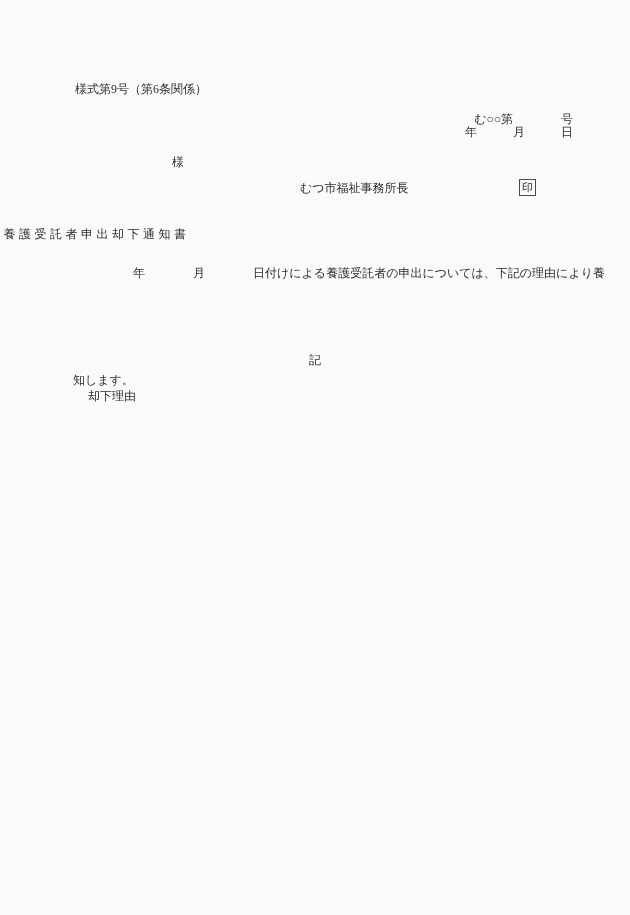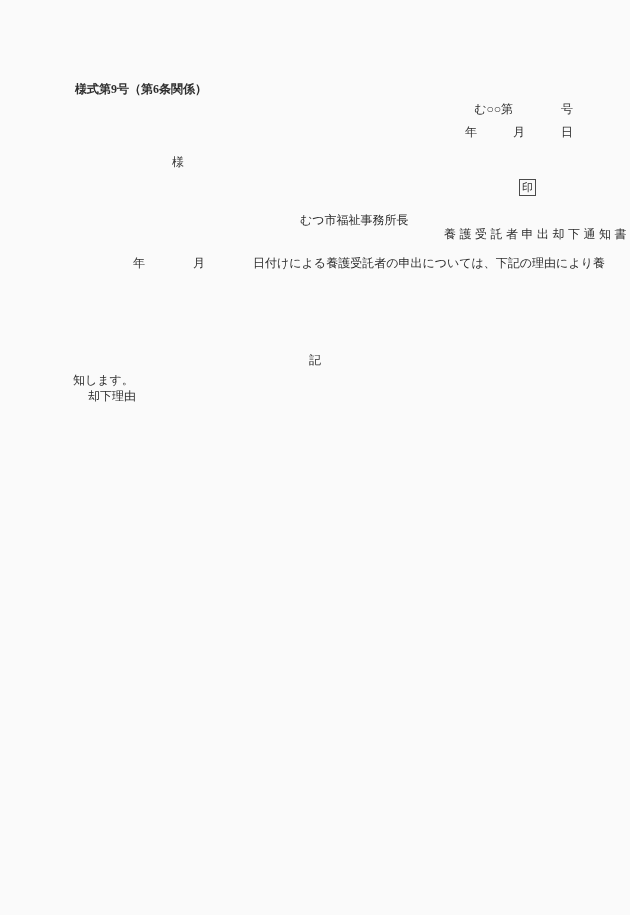--- a/index.html
+++ b/index.html
@@ -20,7 +20,7 @@
   }
   .abs { position: absolute; white-space: pre; }
 
-  .form-label   { left: 75px;  top: 83px; font-weight: bold; }
+  .form-label   { left: 75px;  top: 83px; }
 
   .right-col    { right: 57px; text-align: right; }
   .doc-number   { top: 103px; }

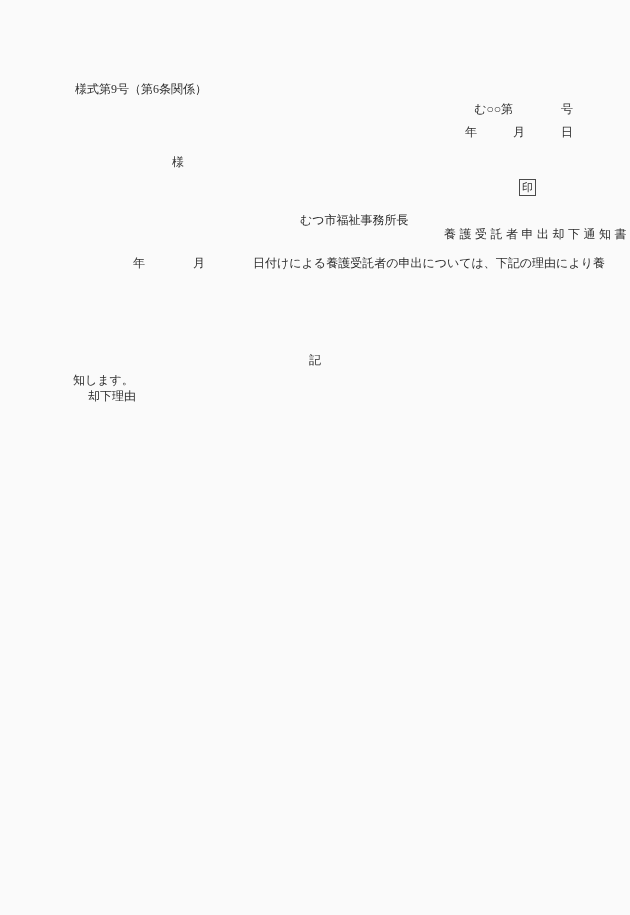--- a/index.html
+++ b/index.html
@@ -23,7 +23,7 @@
   .form-label   { left: 75px;  top: 83px; }
 
   .right-col    { right: 57px; text-align: right; }
-  .doc-number   { top: 103px; }
+  .doc-number   { top: 113px; }
   .date-line    { top: 126px; }
 
   .addressee    { left: 172px; top: 156px; }

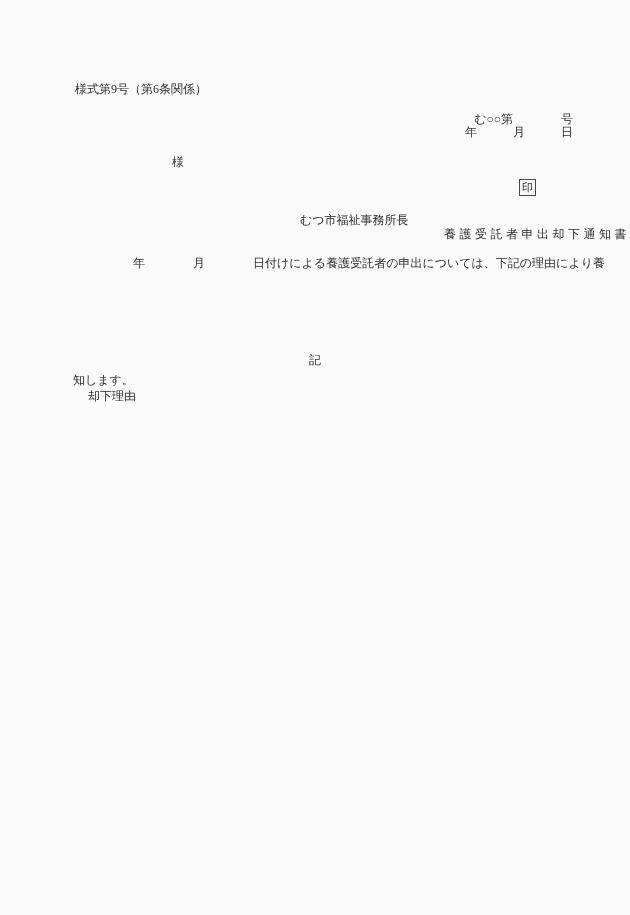--- a/index.html
+++ b/index.html
@@ -28,7 +28,7 @@
 
   .addressee    { left: 172px; top: 156px; }
 
-  .sender       { left: 300px; top: 182px; margin-top: 32px; }
+  .sender       { left: 300px; top: 182px; }
 
   .seal-box {
     position: absolute;

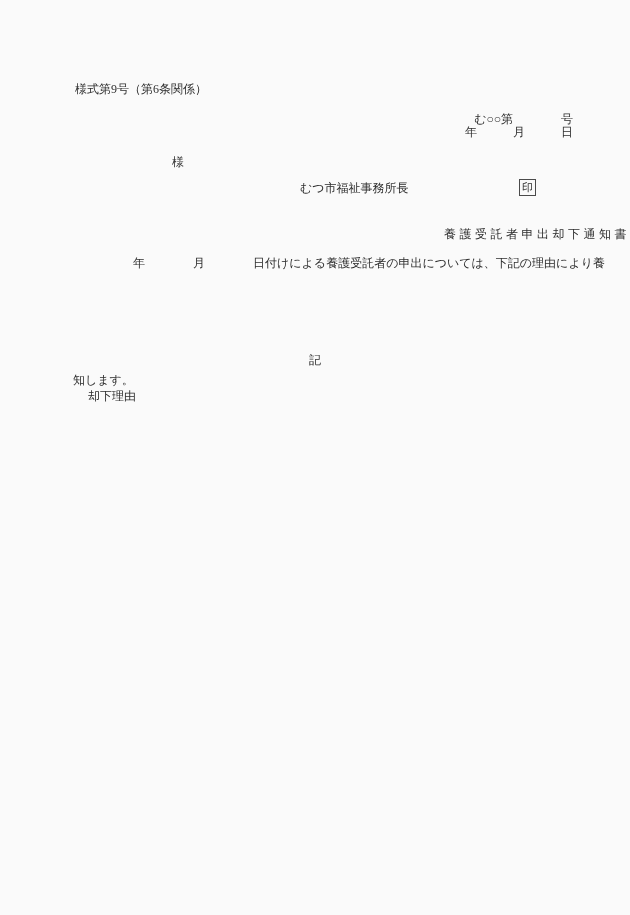--- a/index.html
+++ b/index.html
@@ -46,7 +46,7 @@
     position: absolute;
     left: 0; top: 228px;
     width: 100%;
-    text-align: right;
+    text-align: left;
     letter-spacing: 3.5px;
     text-indent: 3.5px;
     white-space: pre;

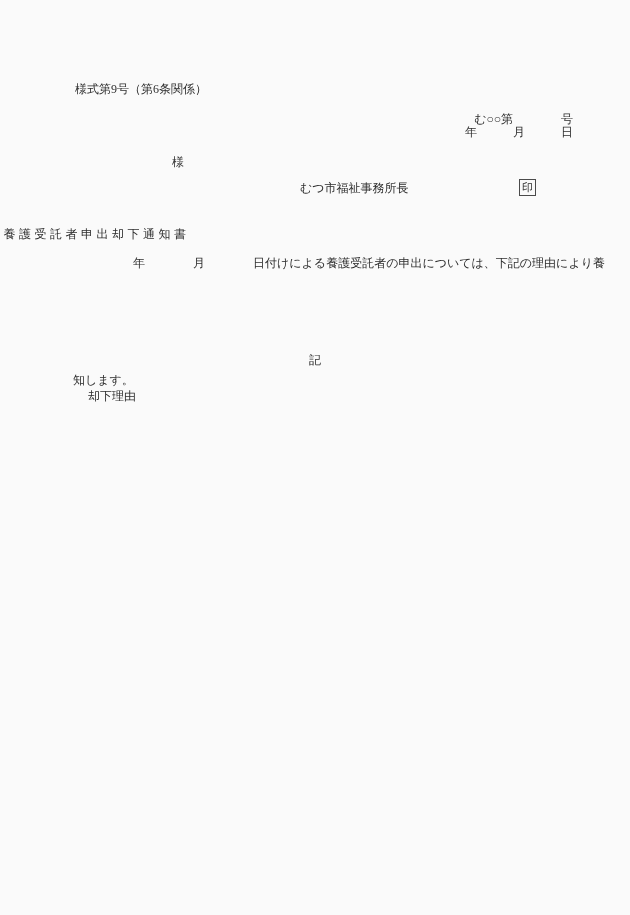--- a/index.html
+++ b/index.html
@@ -53,7 +53,7 @@
   }
 
   .body-line    { left: 73px; width: 500px; }
-  .body-line-1  { top: 257px; }
+  .body-line-1  { top: 267px; }
   .body-line-2  { top: 297px; }
   .body-line-3  { top: 327px; margin-top: 47px; }
 

